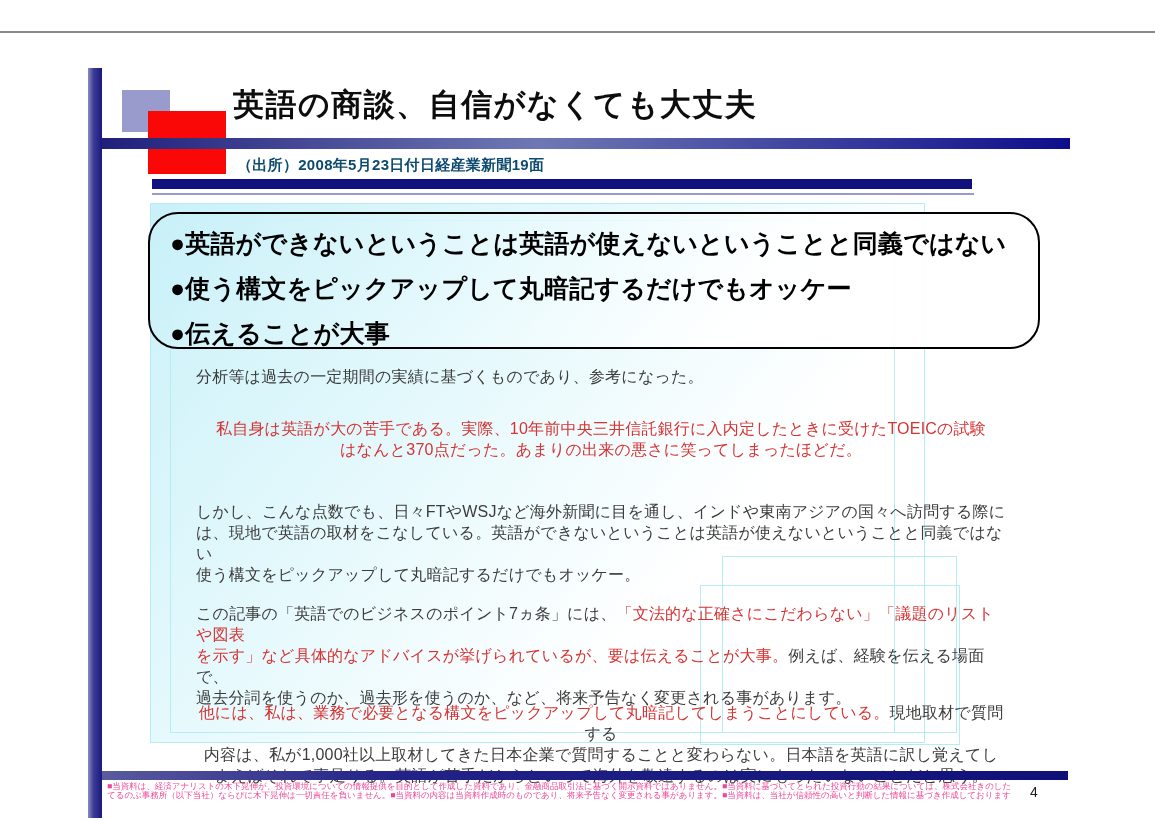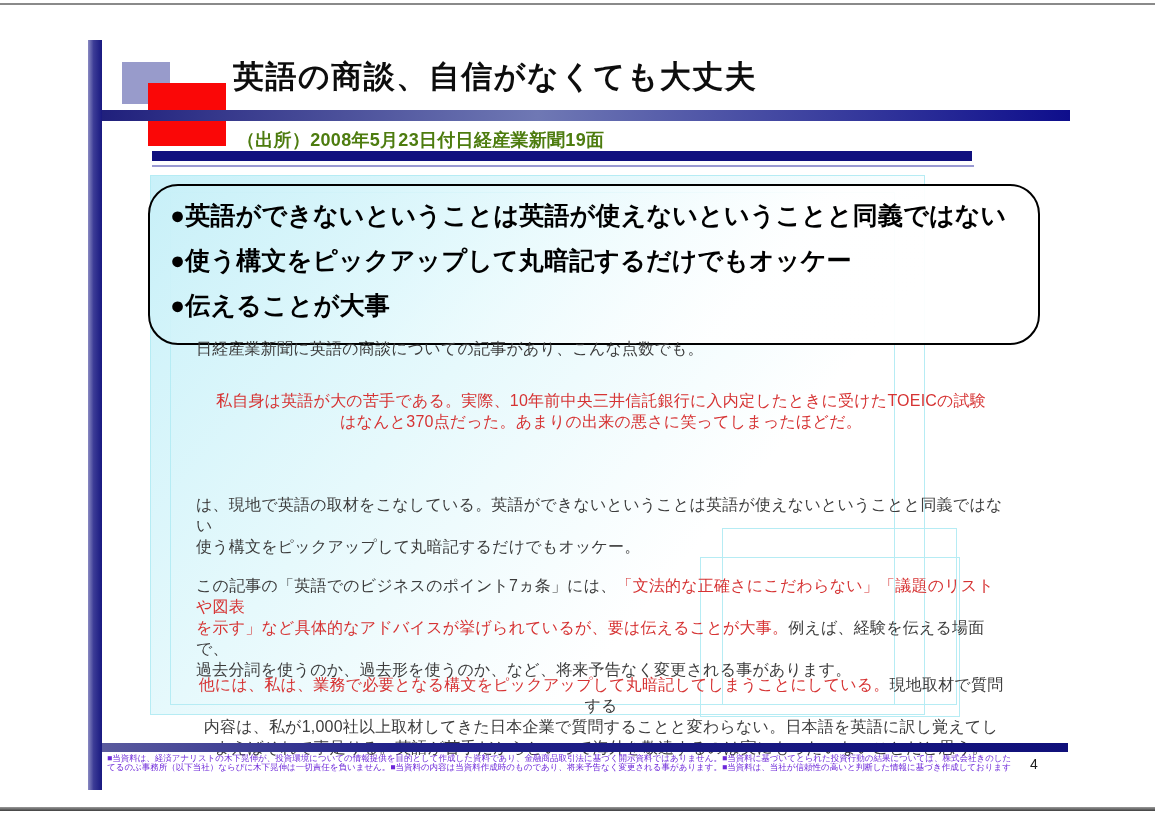--- a/index.html
+++ b/index.html
@@ -7,7 +7,7 @@
     position:relative; width:1155px; height:820px; background:#ffffff;
     font-family:"Liberation Sans", sans-serif; overflow:hidden;
   }
-  .abs { position:absolute; }
+  .abs { position:absolute;margin-top:28px; }
 
   .page-top-edge    { left:0; top:3px;   width:1155px; height:2px; background:#8a8a8a; }
   .page-bottom-edge { left:0; top:807px; width:1155px; height:4px;

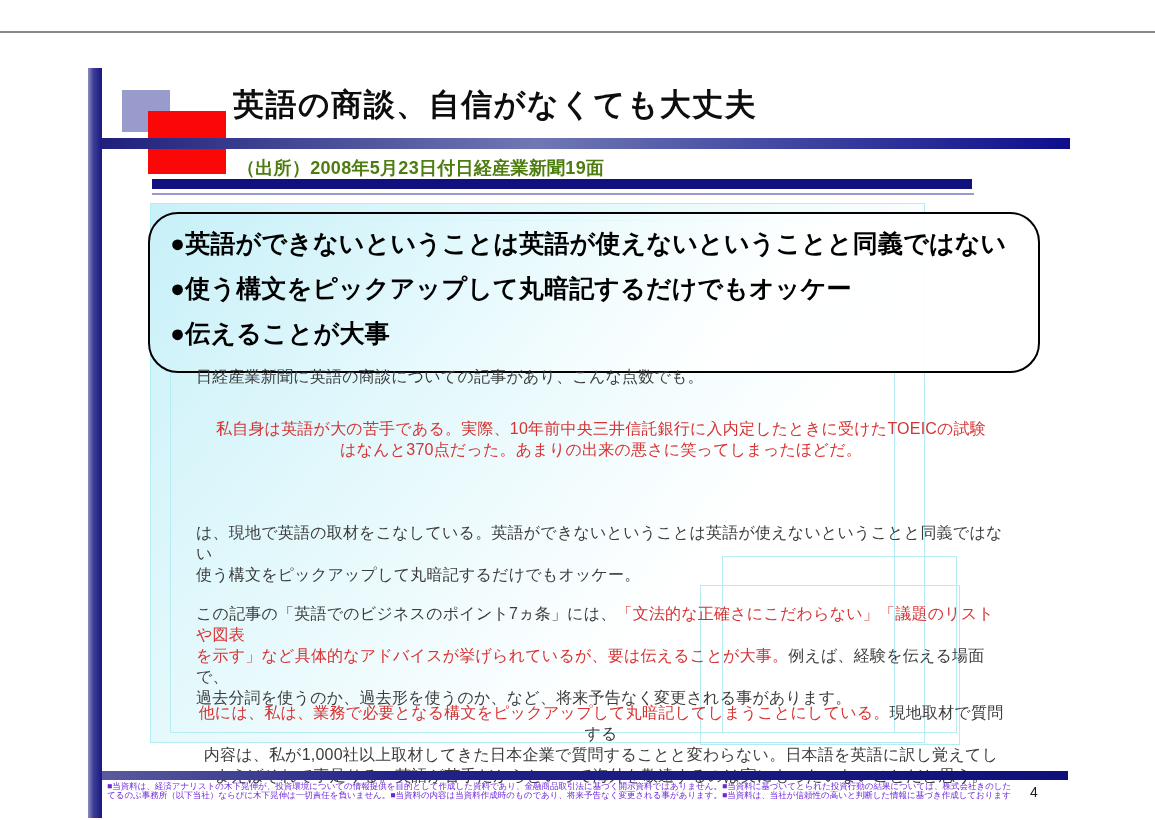--- a/index.html
+++ b/index.html
@@ -25,7 +25,7 @@
   .header-bar-1 { left:102px; top:110px; width:968px; height:11px;
                   background:linear-gradient(to right,#20207c 0%,#6f78b4 45%,#0e0e8c 100%); }
 
-  .source-line { left:237px; top:128px; font-size:18px; font-weight:bold; color:#4d7c0f;
+  .source-line { left:237px; top:128px; font-size:15px; font-weight:bold; color:#0c4a6e;
                  white-space:nowrap; letter-spacing:0.3px; }
 
   .header-bar-2   { left:152px; top:151px; width:820px; height:10px; background:#10107e; }

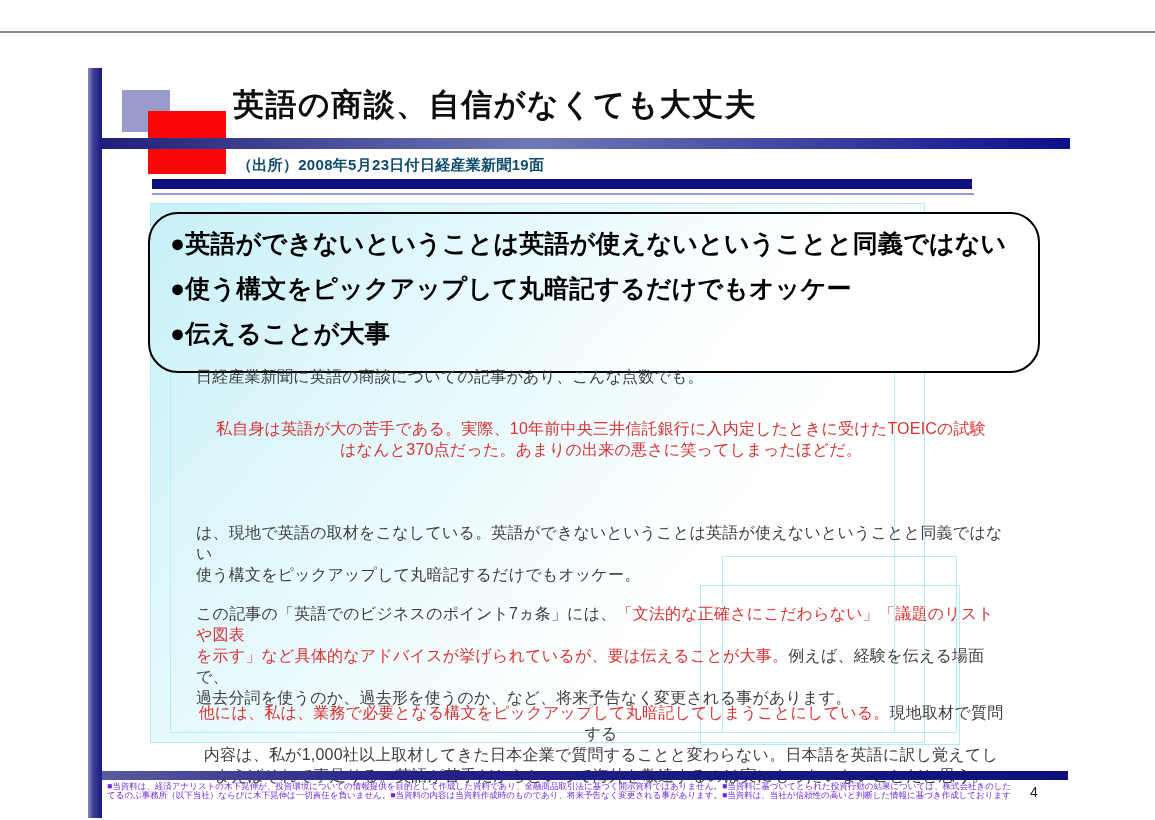--- a/index.html
+++ b/index.html
@@ -38,7 +38,7 @@
   .cyan-outline-rect-a   { left:700px; top:557px; width:258px; height:158px; border:1px solid #b6ecf4; }
   .cyan-outline-rect-b   { left:722px; top:528px; width:233px; height:175px; border:1px solid #b6ecf4; }
 
-  .highlight-box { left:148px; top:184px; width:892px; height:161px;
+  .highlight-box { left:148px; top:184px; width:892px; height:137px;
                    border:2px solid #000000; border-radius:30px; box-sizing:border-box;
                    background:linear-gradient(130deg,rgba(200,240,248,0.95) 0%,rgba(232,250,253,0.75) 38%,rgba(255,255,255,0.95) 68%);
                    padding:7px 0 0 20px; }

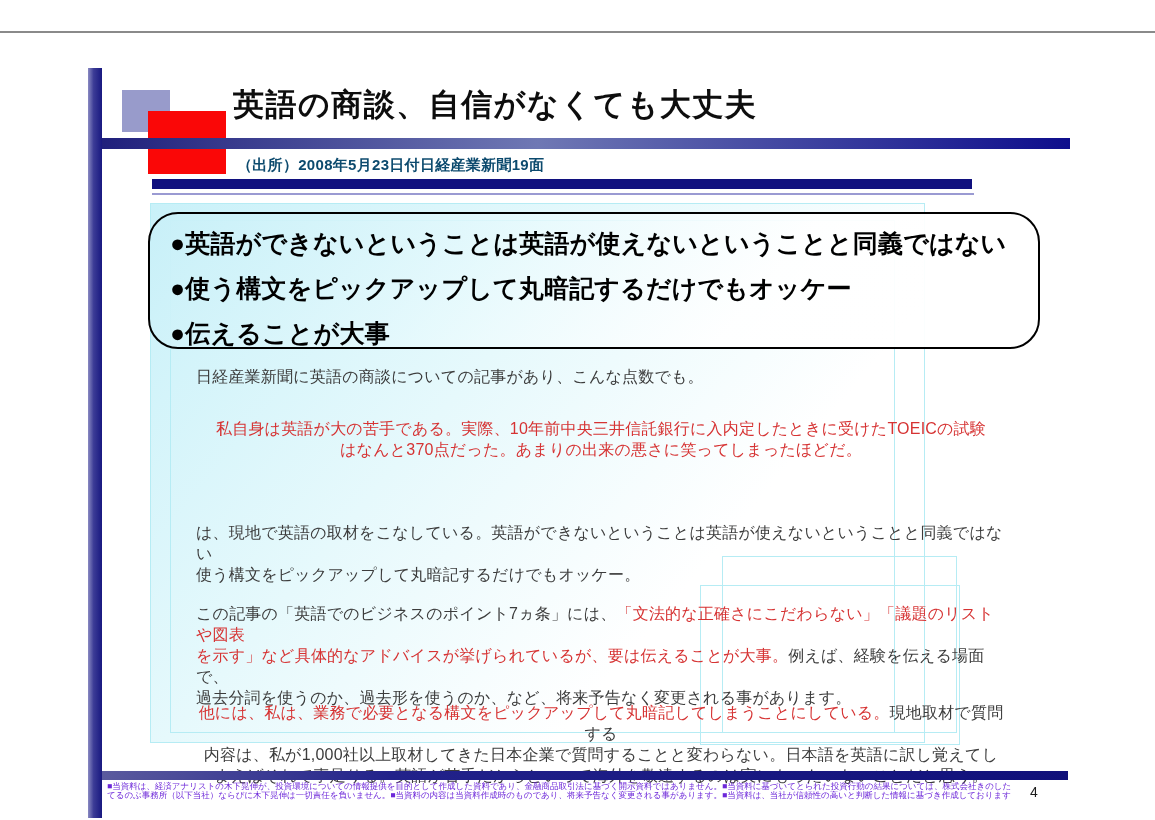--- a/index.html
+++ b/index.html
@@ -90,7 +90,7 @@
     <div class="bullet-line">●伝えることが大事</div>
   </div>
 
-  <div class="abs para para-1"><span class="seg-dark">日経産業新聞に英語の商談についての記事があり、こんな点数でも。</span></div>
+  <div class="abs para para-1"><span class="seg-dark">分析等は過去の一定期間の実績に基づくものであり、参考になった。</span></div>
   <div class="abs para para-2"><span class="seg-red">私自身は英語が大の苦手である。実際、10年前中央三井信託銀行に入内定したときに受けたTOEICの試験</span><br><span class="seg-red">はなんと370点だった。あまりの出来の悪さに笑ってしまったほどだ。</span></div>
   <div class="abs para para-3"><br><span class="seg-dark">は、現地で英語の取材をこなしている。英語ができないということは英語が使えないということと同義ではない</span><br><span class="seg-dark">使う構文をピックアップして丸暗記するだけでもオッケー。</span></div>
   <div class="abs para para-4"><span class="seg-dark">この記事の「英語でのビジネスのポイント7ヵ条」には、</span><span class="seg-red">「文法的な正確さにこだわらない」「議題のリストや図表</span><br><span class="seg-red">を示す」など具体的なアドバイスが挙げられているが、要は伝えることが大事。</span><span class="seg-dark">例えば、経験を伝える場面で、</span><br><span class="seg-dark">過去分詞を使うのか、過去形を使うのか、など、将来予告なく変更される事があります。</span></div>

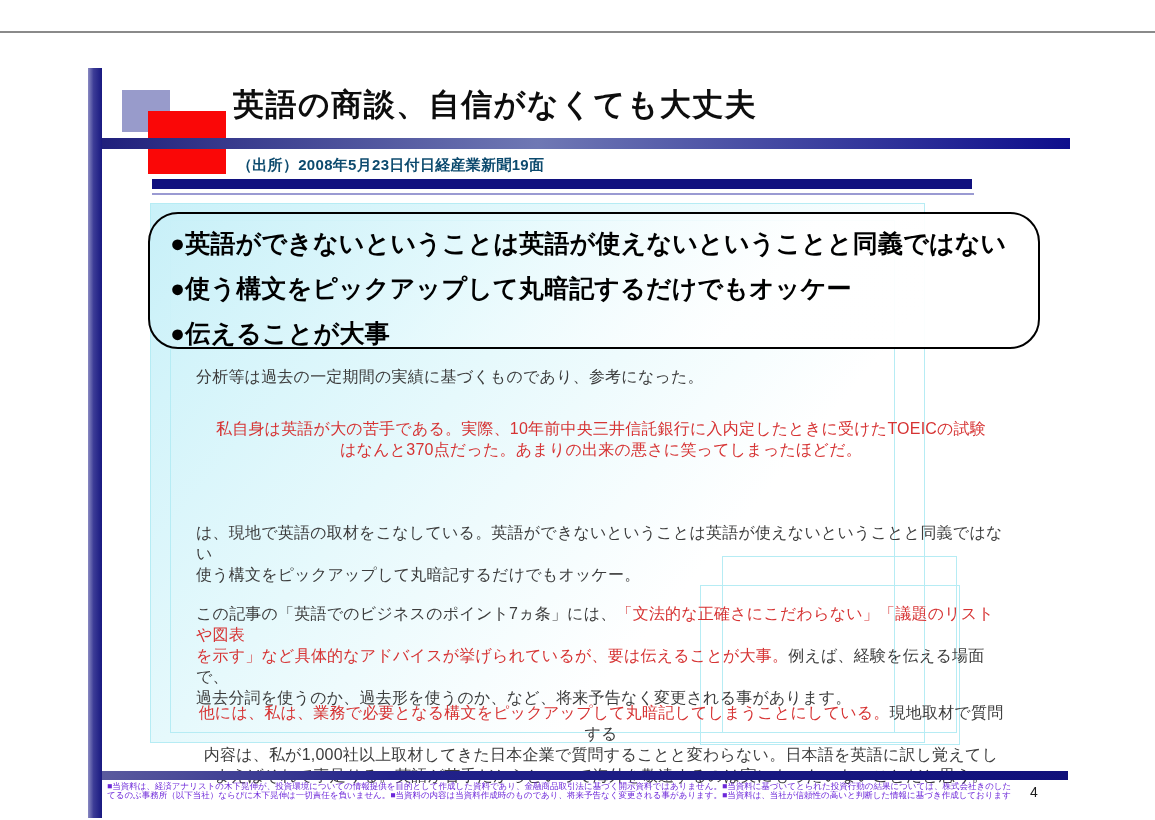--- a/index.html
+++ b/index.html
@@ -92,7 +92,7 @@
 
   <div class="abs para para-1"><span class="seg-dark">分析等は過去の一定期間の実績に基づくものであり、参考になった。</span></div>
   <div class="abs para para-2"><span class="seg-red">私自身は英語が大の苦手である。実際、10年前中央三井信託銀行に入内定したときに受けたTOEICの試験</span><br><span class="seg-red">はなんと370点だった。あまりの出来の悪さに笑ってしまったほどだ。</span></div>
-  <div class="abs para para-3"><br><span class="seg-dark">は、現地で英語の取材をこなしている。英語ができないということは英語が使えないということと同義ではない</span><br><span class="seg-dark">使う構文をピックアップして丸暗記するだけでもオッケー。</span></div>
+  <div class="abs para para-3"><span class="seg-dark">しかし、こんな点数でも、日々FTやWSJなど海外新聞に目を通し、インドや東南アジアの国々へ訪問する際に</span><br><span class="seg-dark">は、現地で英語の取材をこなしている。英語ができないということは英語が使えないということと同義ではない</span><br><span class="seg-dark">使う構文をピックアップして丸暗記するだけでもオッケー。</span></div>
   <div class="abs para para-4"><span class="seg-dark">この記事の「英語でのビジネスのポイント7ヵ条」には、</span><span class="seg-red">「文法的な正確さにこだわらない」「議題のリストや図表</span><br><span class="seg-red">を示す」など具体的なアドバイスが挙げられているが、要は伝えることが大事。</span><span class="seg-dark">例えば、経験を伝える場面で、</span><br><span class="seg-dark">過去分詞を使うのか、過去形を使うのか、など、将来予告なく変更される事があります。</span></div>
   <div class="abs para para-5"><span class="seg-red">他には、私は、業務で必要となる構文をピックアップして丸暗記してしまうことにしている。</span><span class="seg-dark">現地取材で質問する</span><br><span class="seg-dark">内容は、私が1,000社以上取材してきた日本企業で質問することと変わらない。日本語を英語に訳し覚えてし</span><br><span class="seg-dark">まえばそれで事足りる。英語が苦手だからといって海外を敬遠するのは実にもったいないことだと思う。</span></div>
 

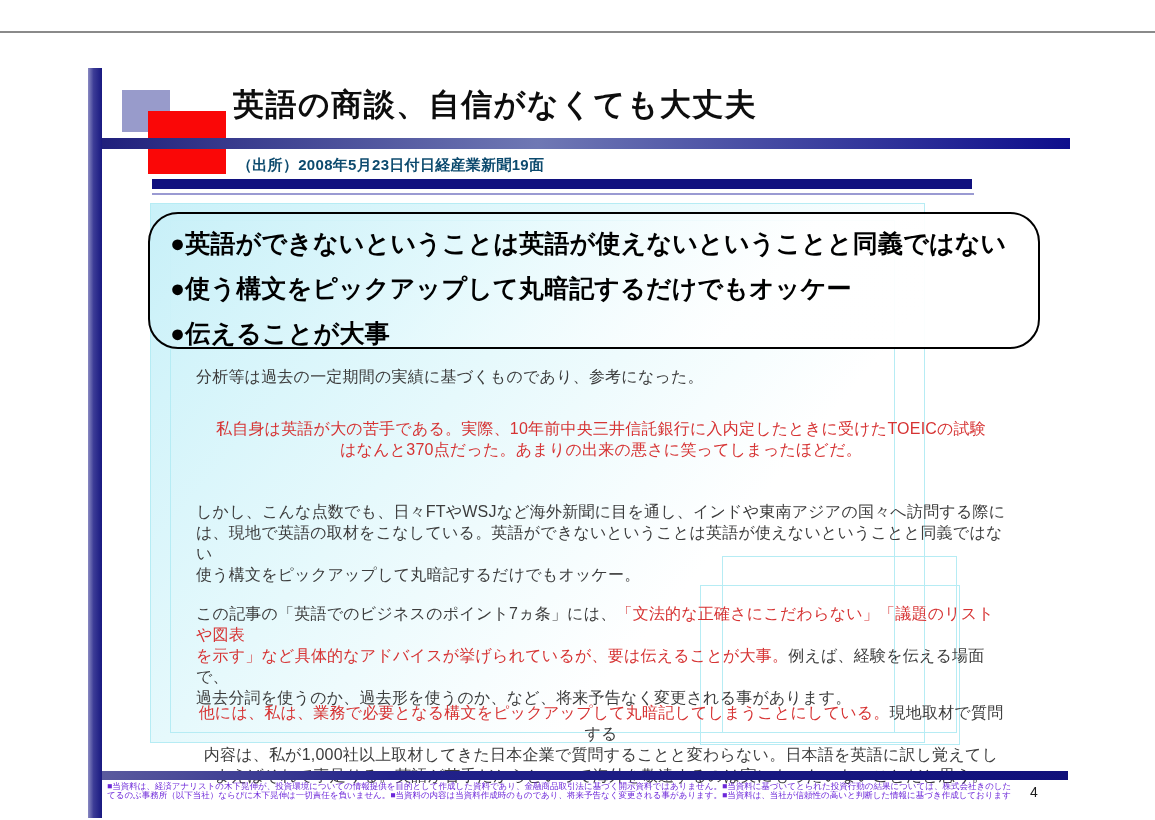--- a/index.html
+++ b/index.html
@@ -56,7 +56,7 @@
 
   .footer-bar { left:102px; top:743px; width:966px; height:9px;
                 background:linear-gradient(to right,#5a5a9e 0%,#22228a 30%,#10107a 100%); }
-  .disclaimer { left:107px; top:754px; width:905px; color:#6d28d9; }
+  .disclaimer { left:107px; top:754px; width:905px; color:#ec4899; }
   .disclaimer .dline { font-size:8.5px; line-height:9.4px; white-space:nowrap; }
 
   .page-number { left:1030px; top:756px; font-size:14px; color:#1c1c1c; }

